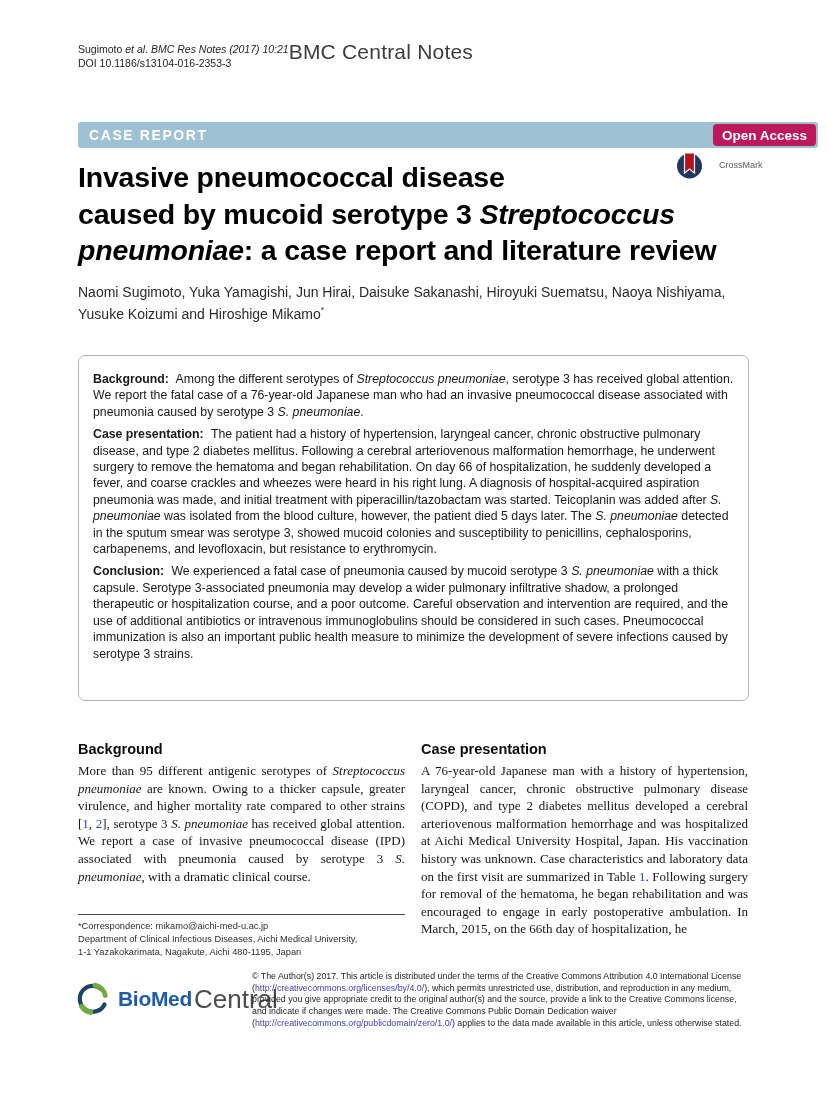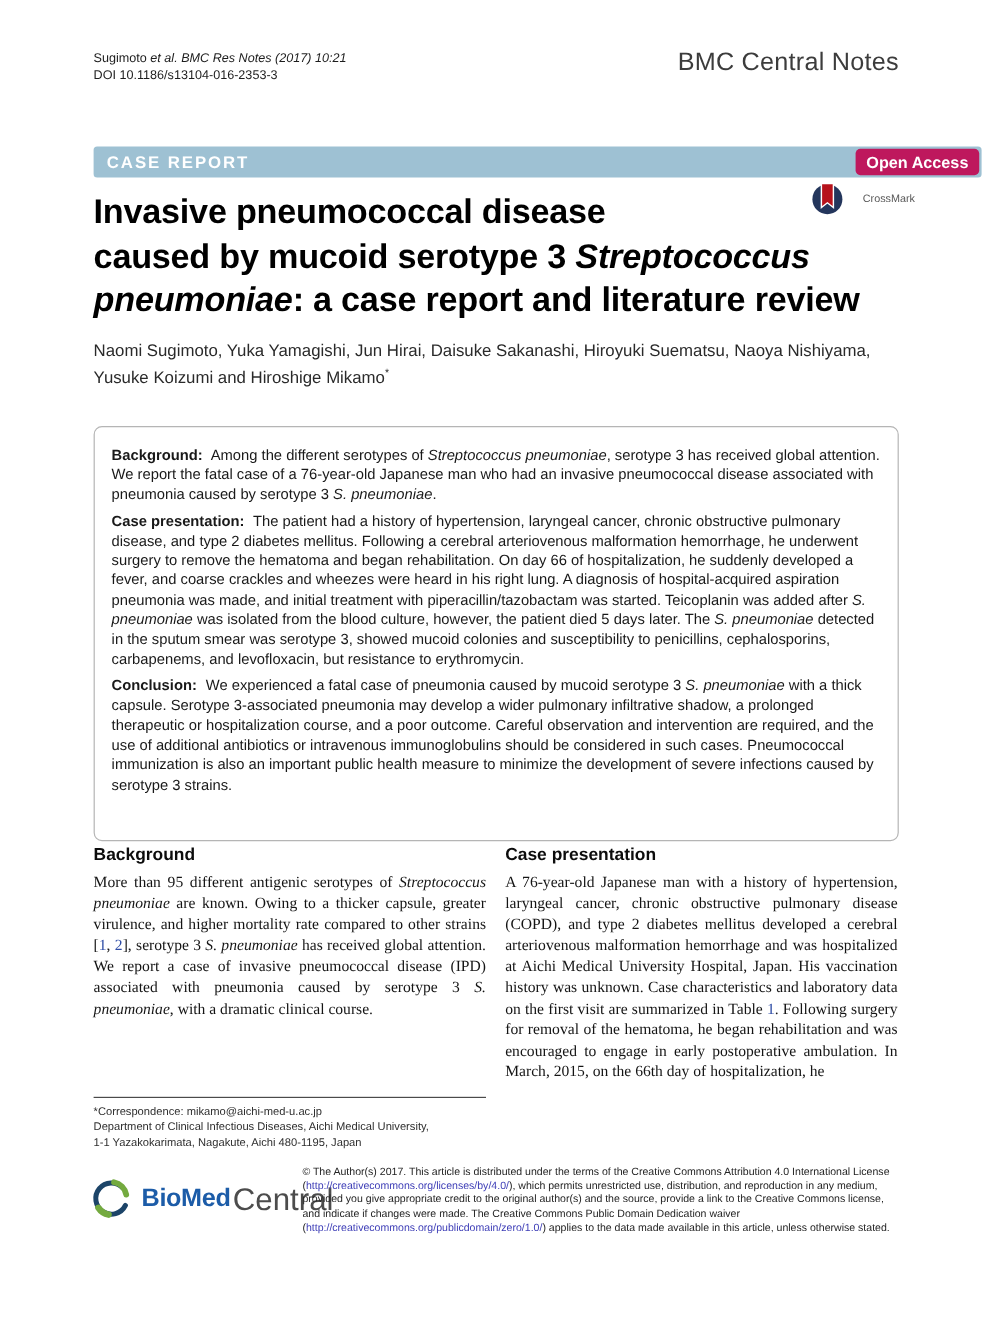--- a/index.html
+++ b/index.html
@@ -12,7 +12,7 @@
   sup { font-size:62%; vertical-align:super; line-height:0; }
 
   
-  .header { position:absolute; left:78px; top:42px; width:671px; display:flex; justify-content:space-between; align-items:flex-start; }
+  .header { position:absolute; left:78px; top:42px; width:671px; display:flex; justify-content:flex-start; align-items:flex-start; }
   .citation, .doi { font-size:10.5px; line-height:14px; color:#1d1d1d; }
   .journal { font-size:21px; color:#3c3c3c; letter-spacing:0.2px; margin-top:-2px; }
 

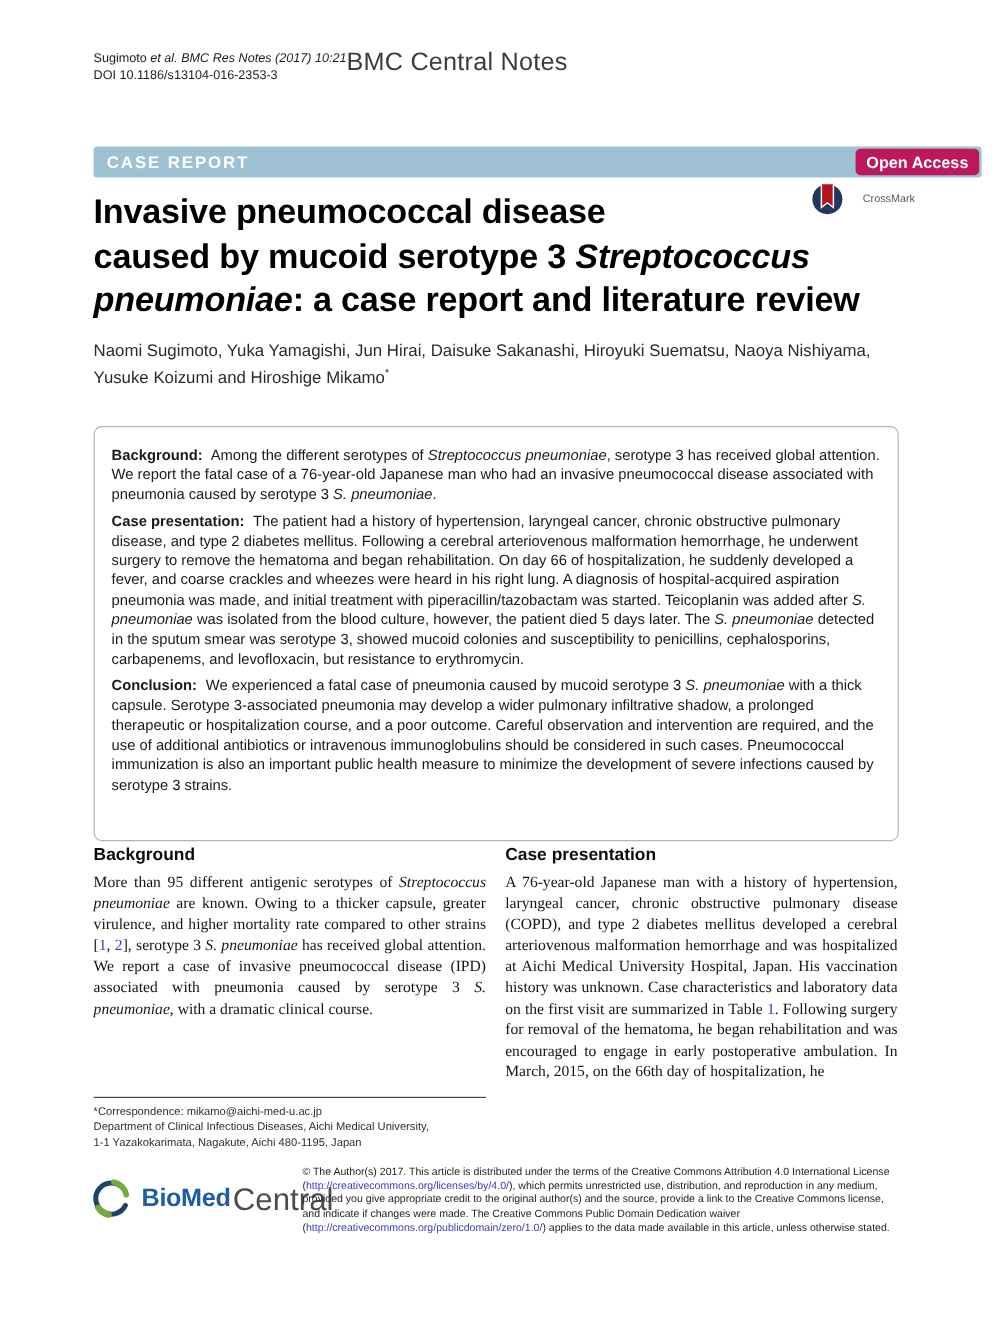--- a/index.html
+++ b/index.html
@@ -38,7 +38,7 @@
   .abstract-box p { margin:6px 0; font-size:12.3px; line-height:16.4px; color:#191919; }
 
   
-  .body-col { position:absolute; top:705px; width:327px; }
+  .body-col { position:absolute; top:741px; width:327px; }
   .col-left { left:78px; }
   .col-right { left:421px; }
   .sec-heading { font-size:14.5px; font-weight:bold; color:#0c0c0c; margin:0 0 5px; }

